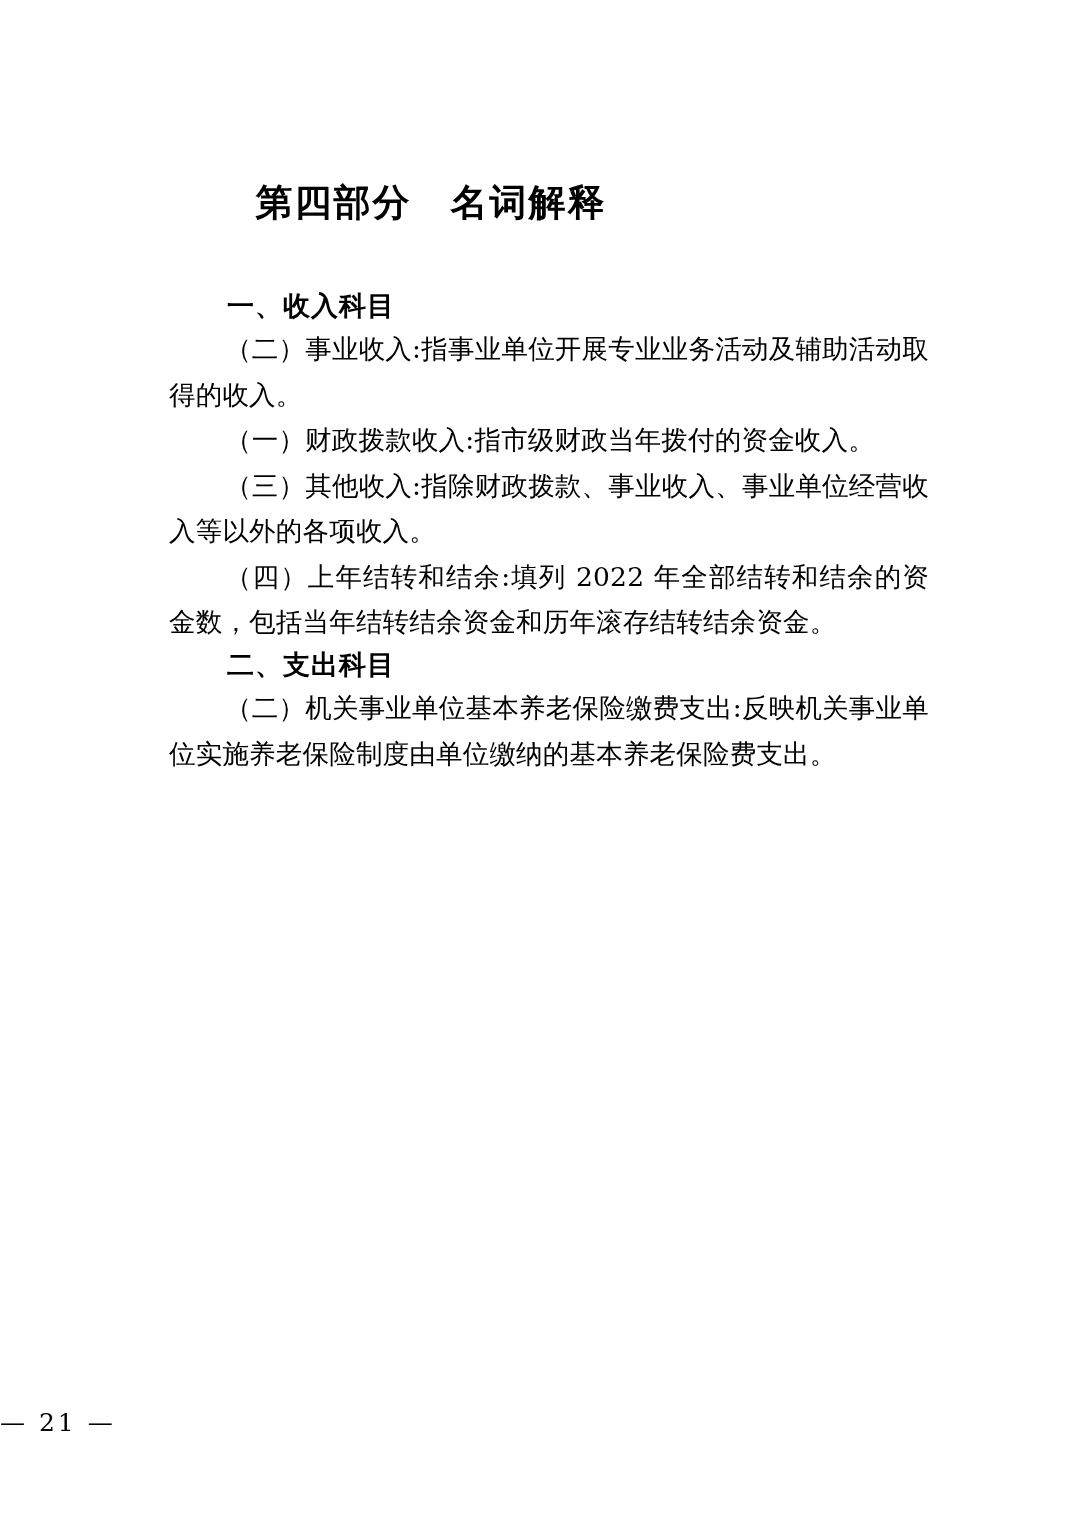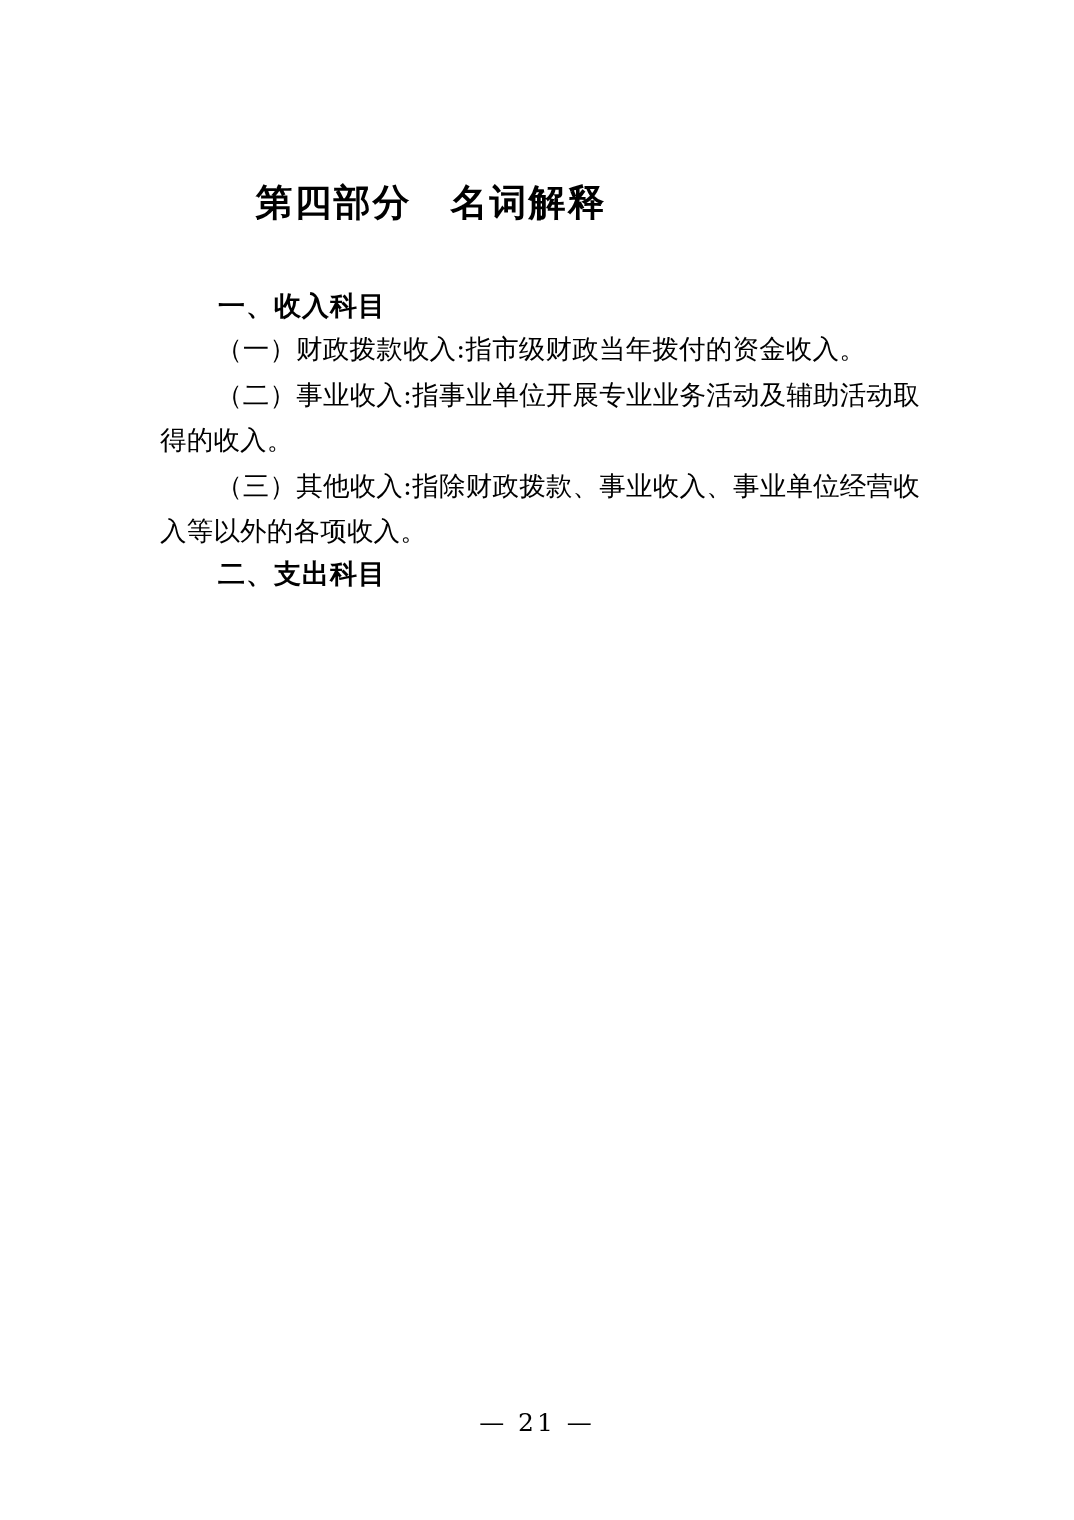--- a/index.html
+++ b/index.html
@@ -35,7 +35,7 @@
   }
   .body-block {
     position: absolute;
-    left: 160px;
+    left: 169px;
     top: 292px;
     width: 760px;
   }

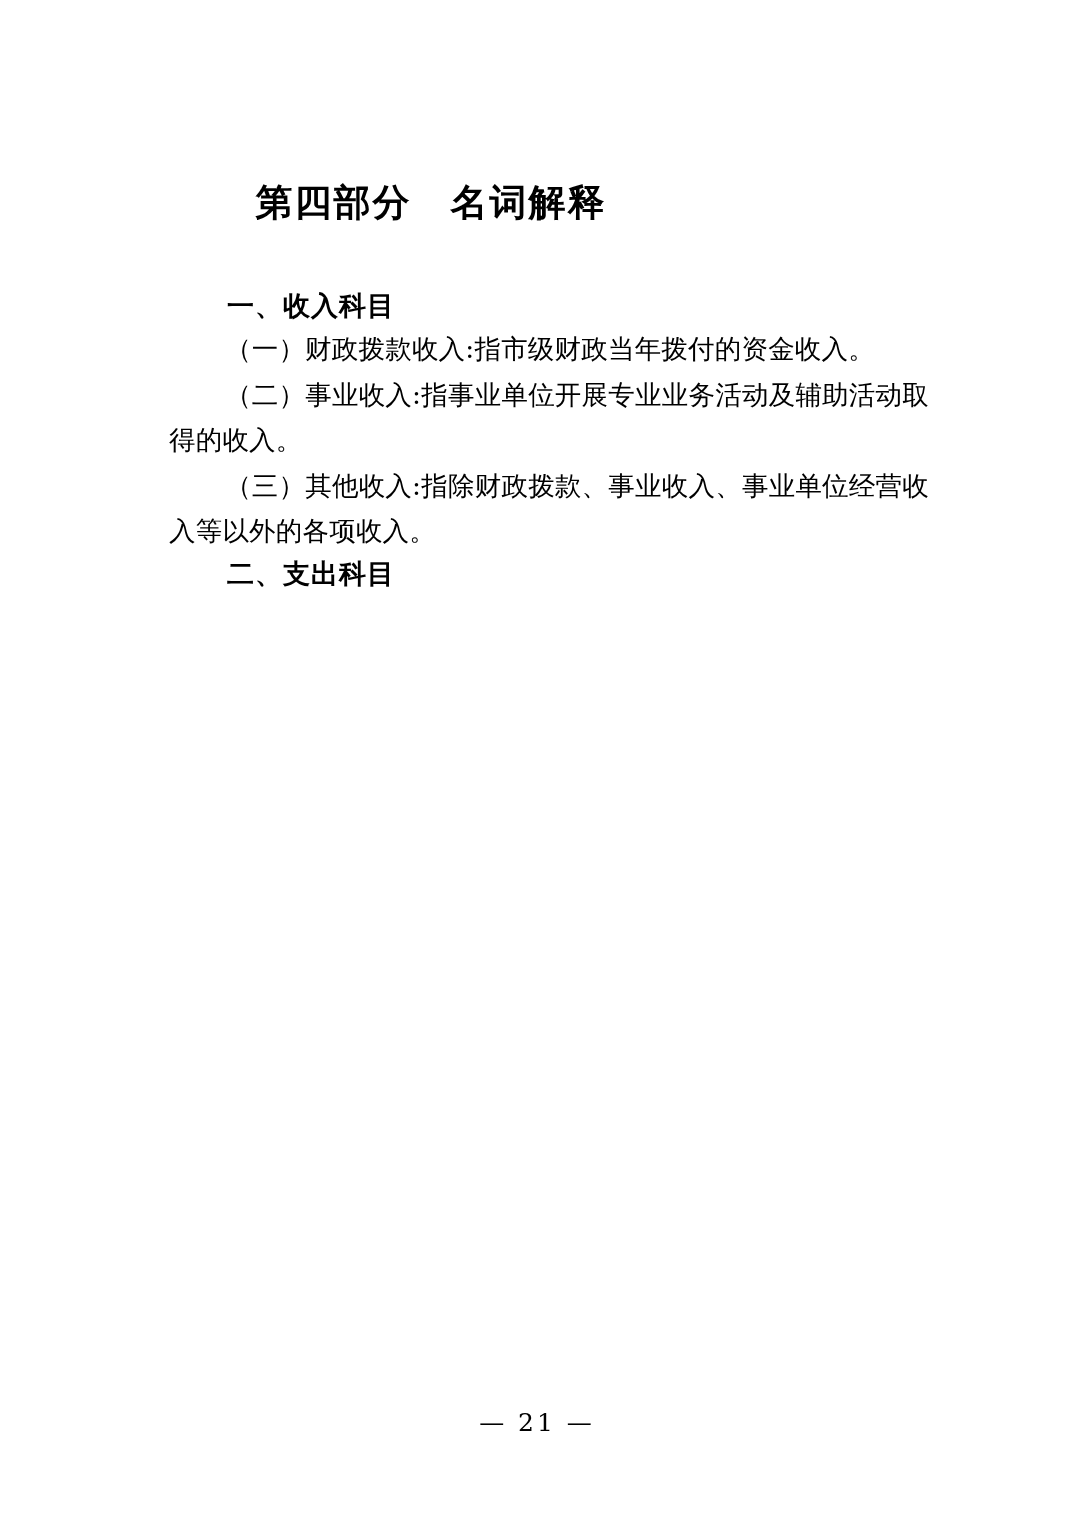--- a/index.html
+++ b/index.html
@@ -77,8 +77,8 @@
   <div class="body-block">
 
     <div class="h2">一、收入科目</div>
+    <p class="para">（二）事业收入:指事业单位开展专业业务活动及辅助活动取得的收入。</p>
     <p class="para">（一）财政拨款收入:指市级财政当年拨付的资金收入。</p>
-    <p class="para">（二）事业收入:指事业单位开展专业业务活动及辅助活动取得的收入。</p>
     <p class="para">（三）其他收入:指除财政拨款、事业收入、事业单位经营收入等以外的各项收入。</p>
 
     <div class="spacer-sm"></div>

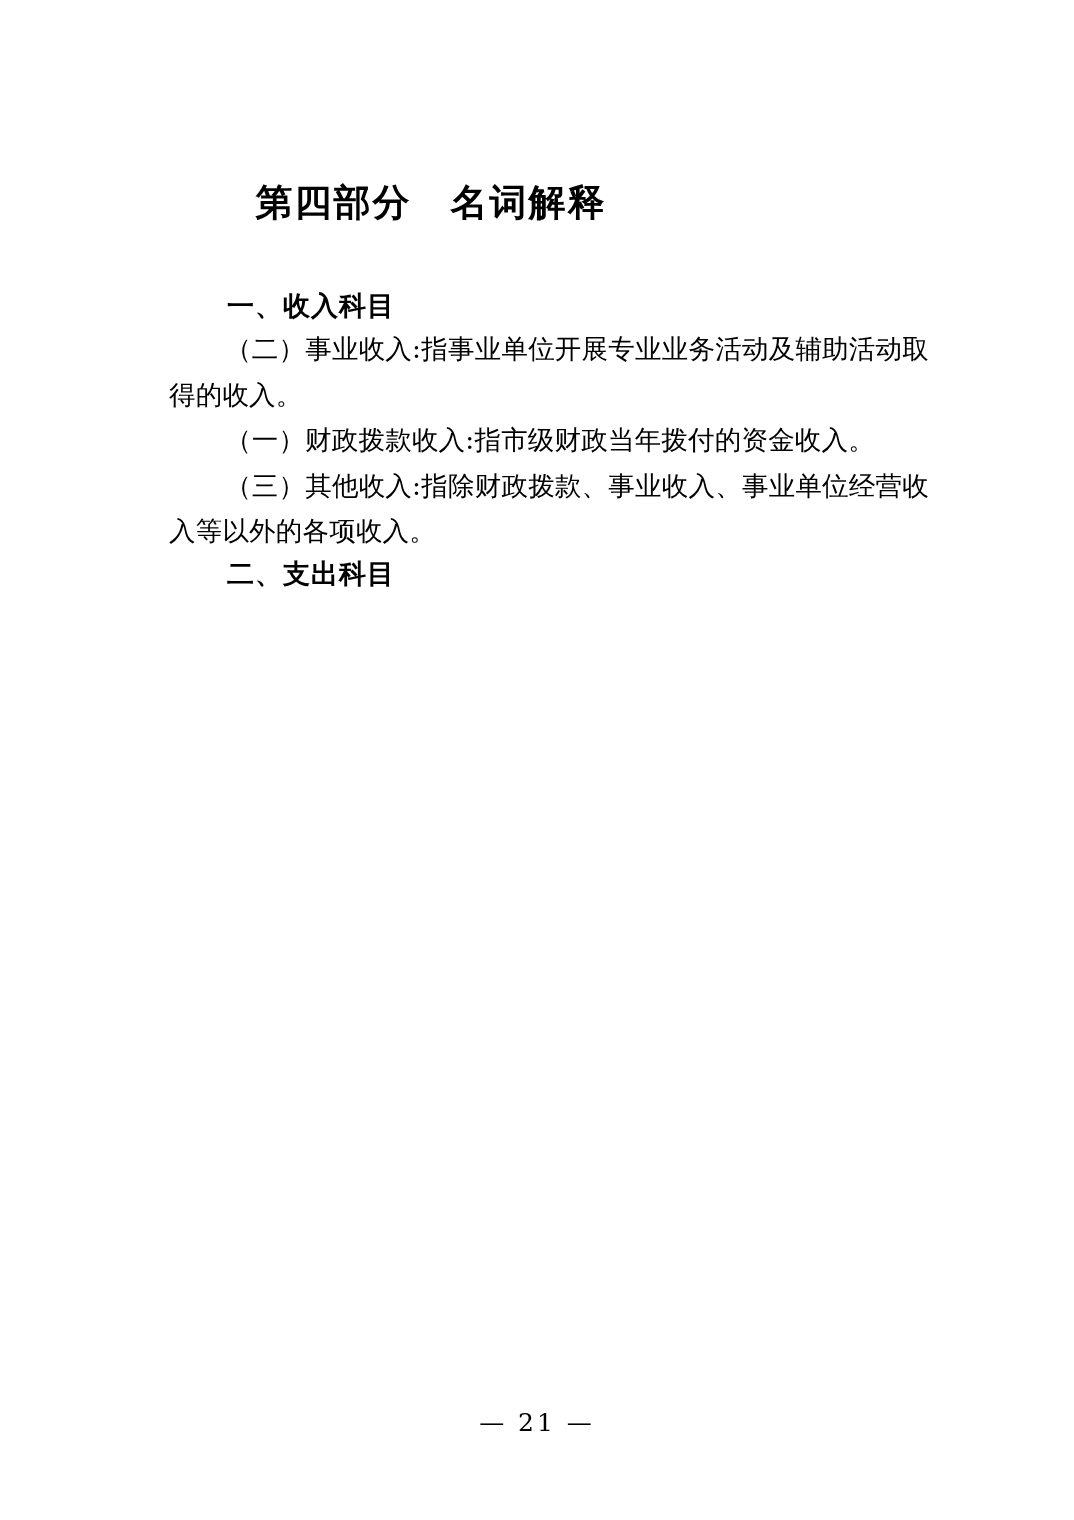--- a/index.html
+++ b/index.html
@@ -80,6 +80,7 @@
     <p class="para">（二）事业收入:指事业单位开展专业业务活动及辅助活动取得的收入。</p>
     <p class="para">（一）财政拨款收入:指市级财政当年拨付的资金收入。</p>
     <p class="para">（三）其他收入:指除财政拨款、事业收入、事业单位经营收入等以外的各项收入。</p>
+    <p class="para">（四）上年结转和结余:填列 2022 年全部结转和结余的资金数，包括当年结转结余资金和历年滚存结转结余资金。</p>
 
     <div class="spacer-sm"></div>
 

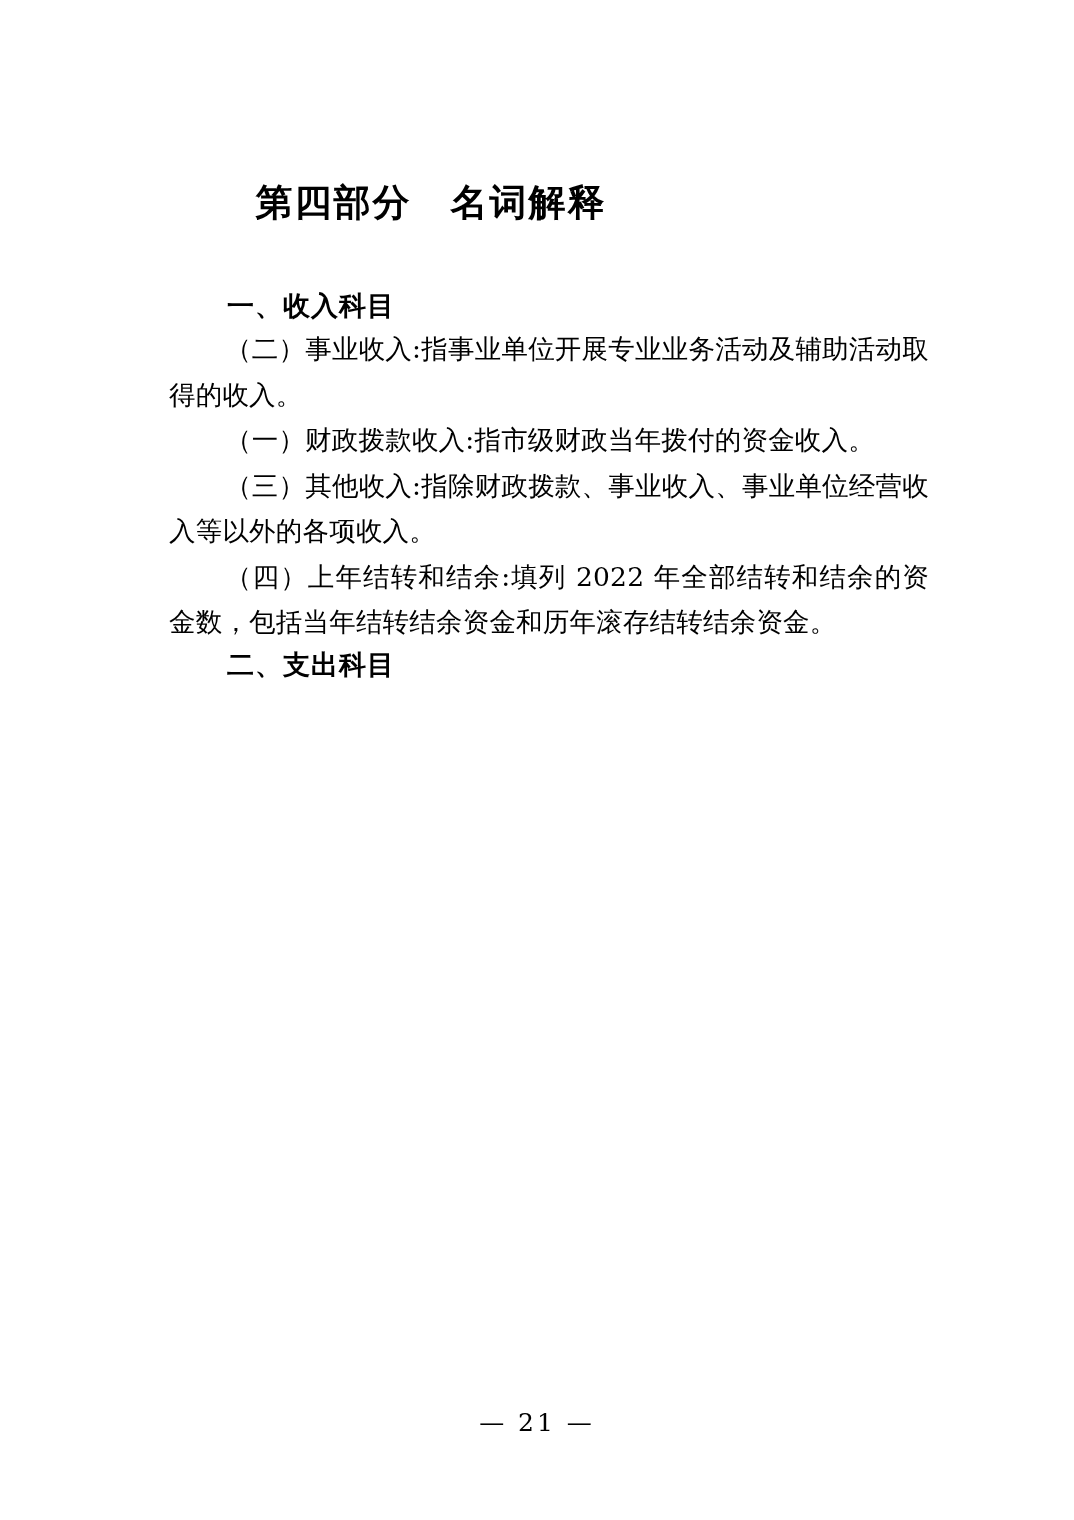--- a/index.html
+++ b/index.html
@@ -85,6 +85,7 @@
     <div class="spacer-sm"></div>
 
     <div class="h2">二、支出科目</div>
+    <p class="para">（二）机关事业单位基本养老保险缴费支出:反映机关事业单位实施养老保险制度由单位缴纳的基本养老保险费支出。</p>
 
   </div>
 

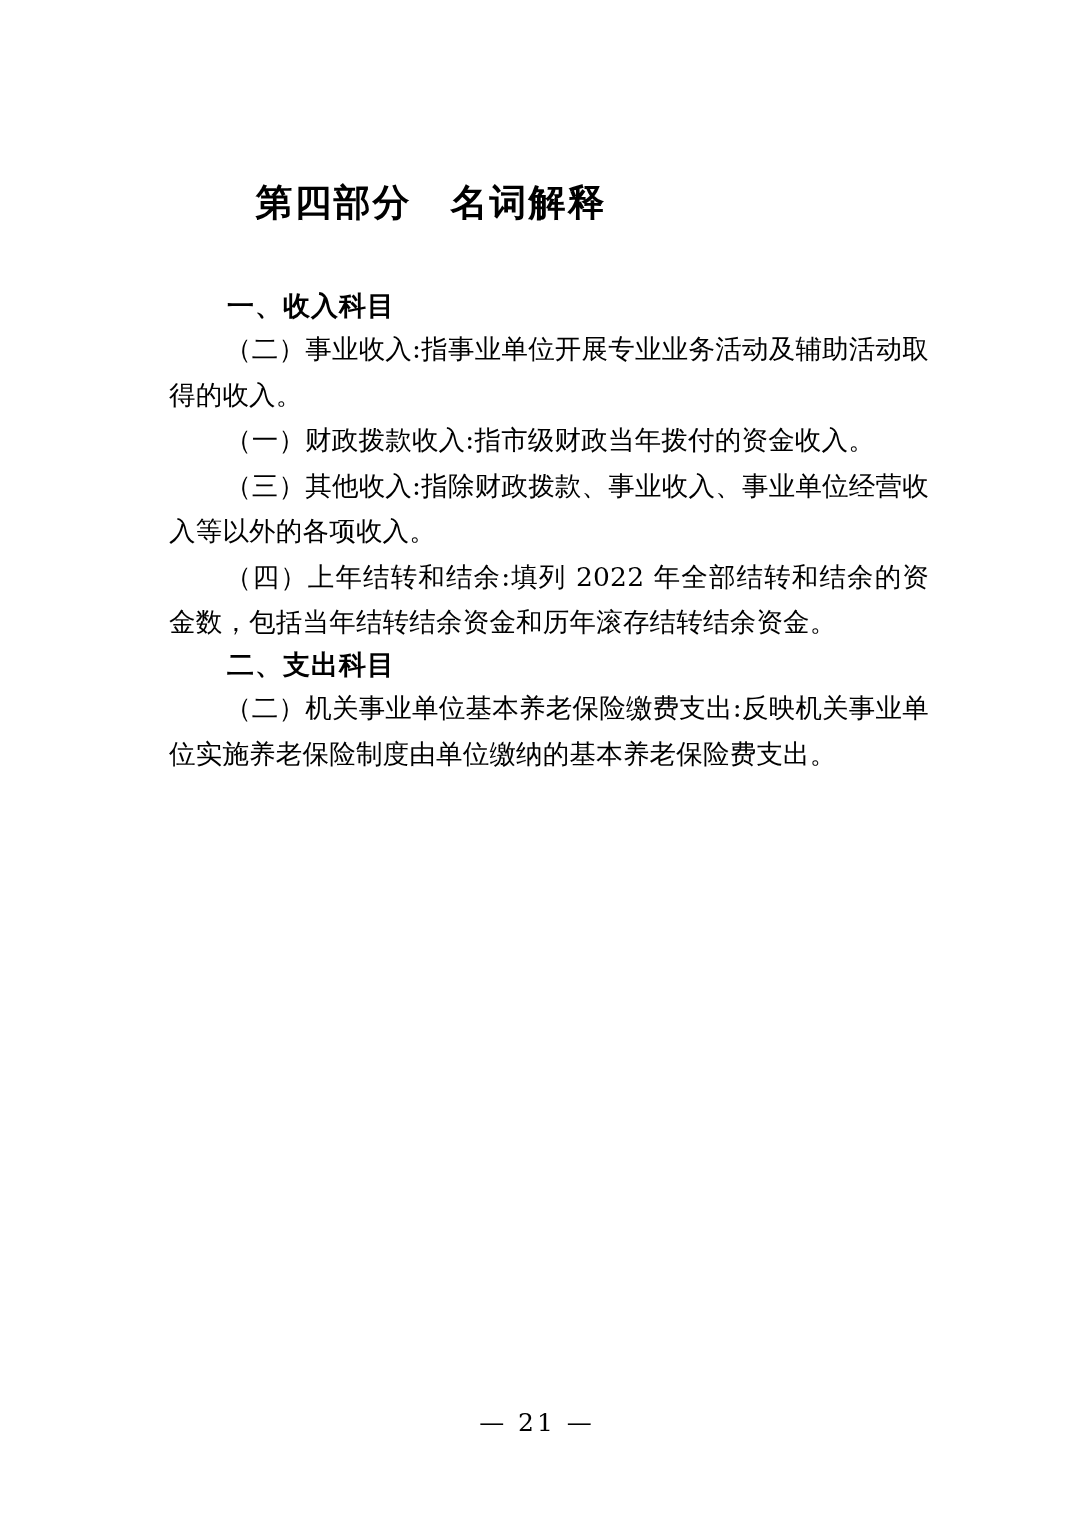--- a/index.html
+++ b/index.html
@@ -62,7 +62,6 @@
     left: 0;
     top: 1408px;
     width: 1074px;
-    text-align: center;
     font-size: 25px;
     letter-spacing: 3px;
   }

